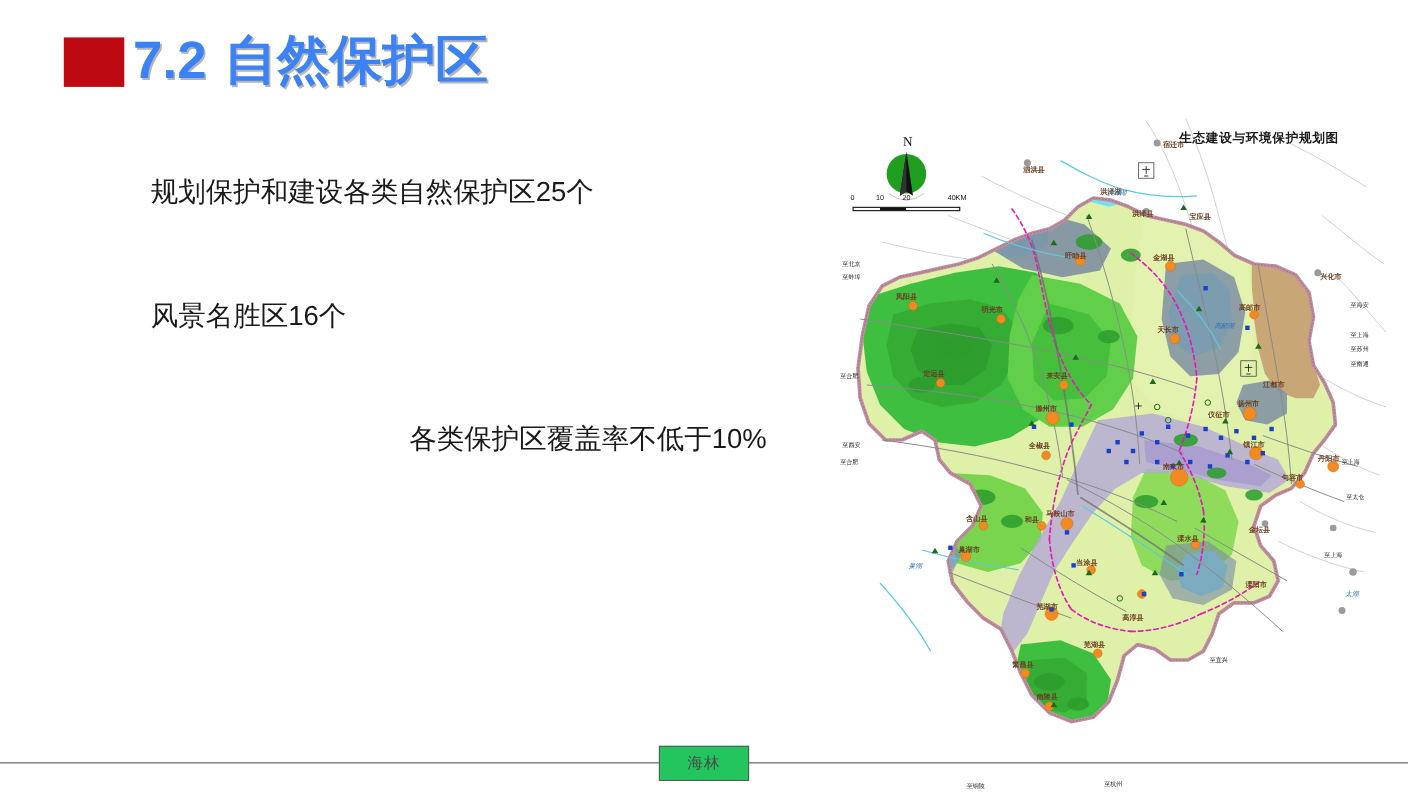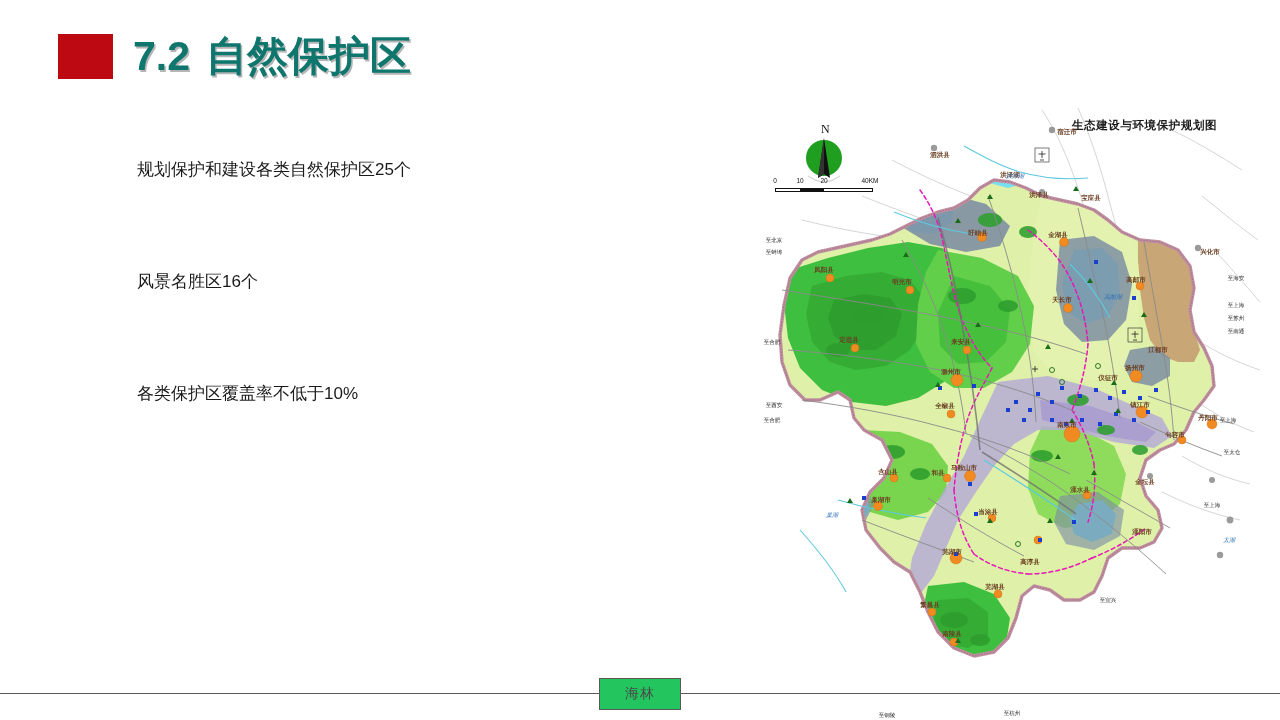--- a/index.html
+++ b/index.html
@@ -39,12 +39,12 @@
     flex: 0 0 auto;
   }
   .title-text {
-    margin-left: 20px;
-    font-size: 41px;
+    margin-left: 8px;
+    font-size: 48px;
     font-weight: bold;
     letter-spacing: 0px;
     line-height: 1;
-    color: #0f766e;
+    color: #3b82f6;
     white-space: nowrap;
     text-shadow: 1.5px 1.5px 0 rgba(120,120,120,0.55);
   }

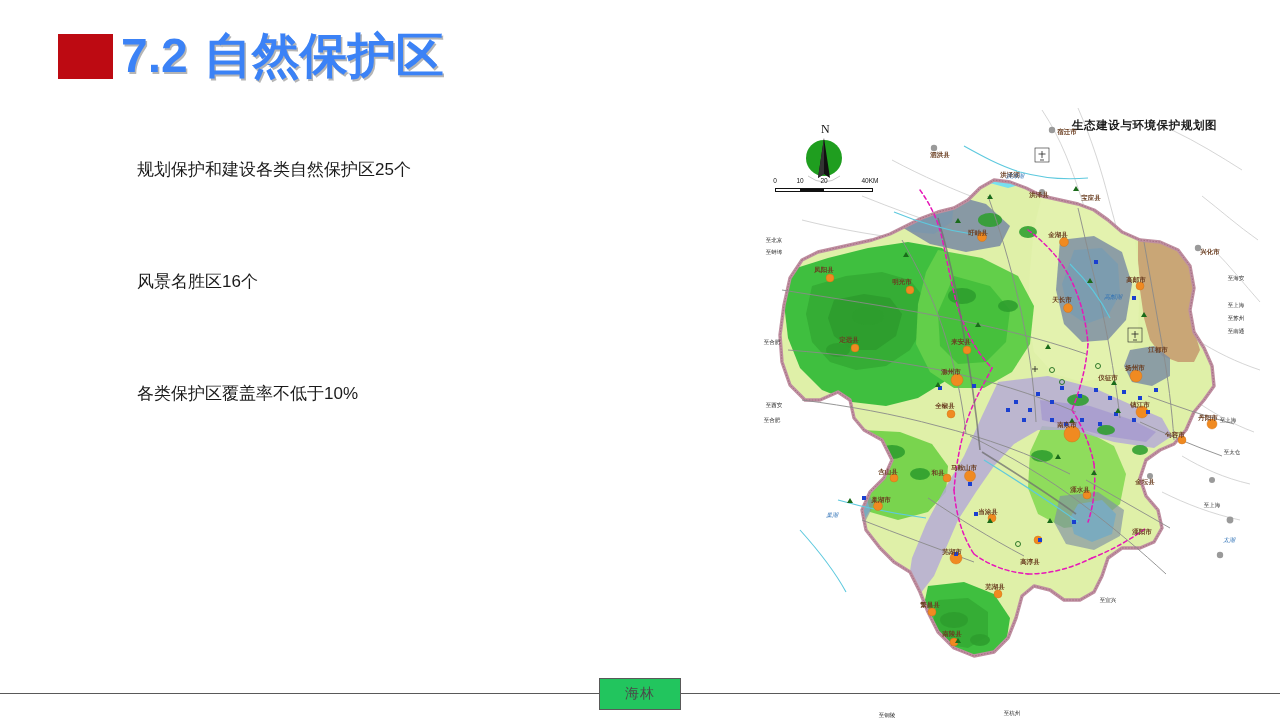--- a/index.html
+++ b/index.html
@@ -58,7 +58,7 @@
     width: 560px;
   }
   .bullet {
-    font-size: 17px;
+    font-size: 25px;
     line-height: 1.2;
     color: #1a1a1a;
     height: 112px;

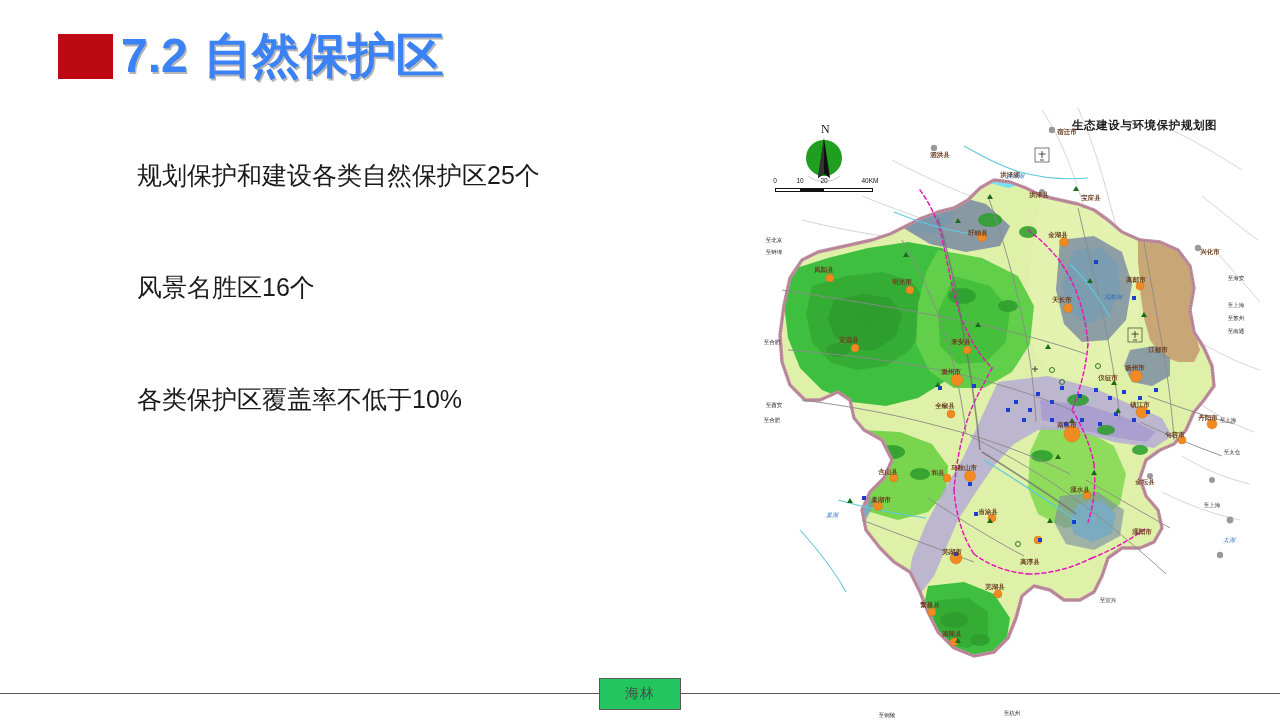--- a/index.html
+++ b/index.html
@@ -64,7 +64,7 @@
     height: 112px;
     white-space: nowrap;
   }
-  .bullet:last-child { height: auto; }
+  .bullet:last-child { height: auto; text-align: right; }
 
   
   .footer {

